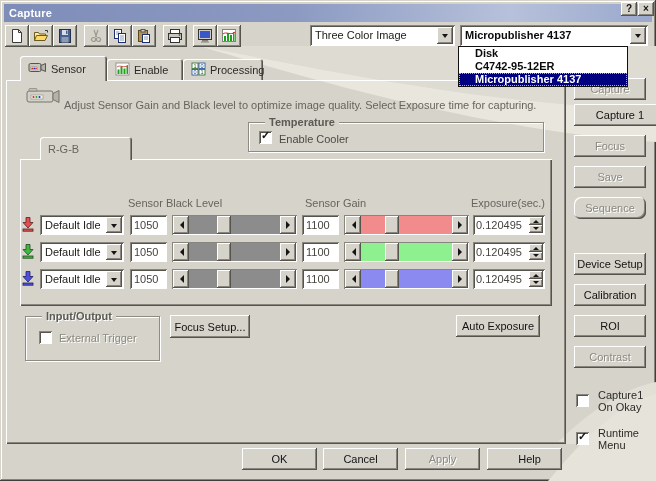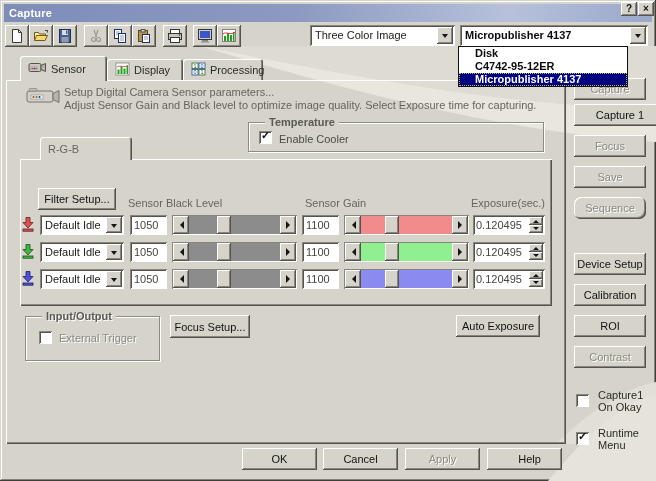--- a/index.html
+++ b/index.html
@@ -240,7 +240,7 @@
           <rect x="11.5" y="3.5" width="1.5" height="8.5" fill="#1fa01f"></rect>
           <path d="M2 5c3-2.5 7 1.5 11-1.5" stroke="#d03030" fill="none" stroke-width=".8"></path>
         </svg></span>
-    <span class="tab-label">Display</span>
+    <span class="tab-label">Enable</span>
   </div>
   <div class="tab" style="left:183px;top:59px;width:80px;height:22px;">
     <span><svg width="15" height="14" viewBox="0 0 15 14">

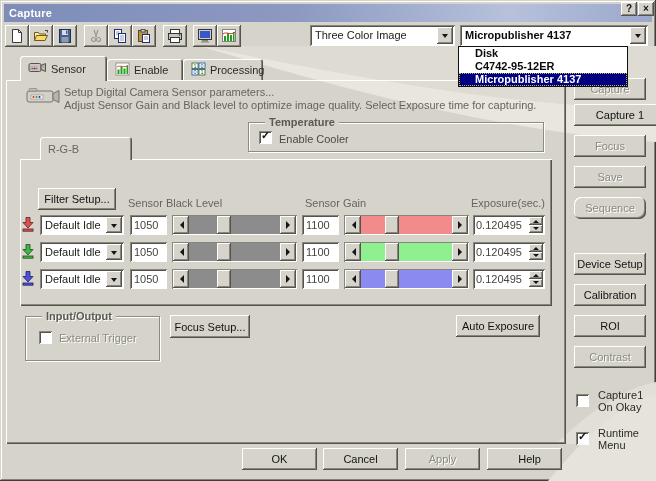--- a/index.html
+++ b/index.html
@@ -269,7 +269,6 @@
         <rect x="3" y="2.5" width="8" height="2.5" rx="1" fill="#c3c0b8" stroke="#76756d" stroke-width=".6"></rect>
       </svg>
   </span>
-  <div class="abs glabel" style="left:64px;top:86px;">Setup Digital Camera Sensor parameters...</div>
   <div class="abs glabel" style="left:64px;top:99px;">Adjust Sensor Gain and Black level to optimize image quality. Select Exposure time for capturing.</div>
 
   <div class="group" style="left:248px;top:122px;width:296px;height:30px;">

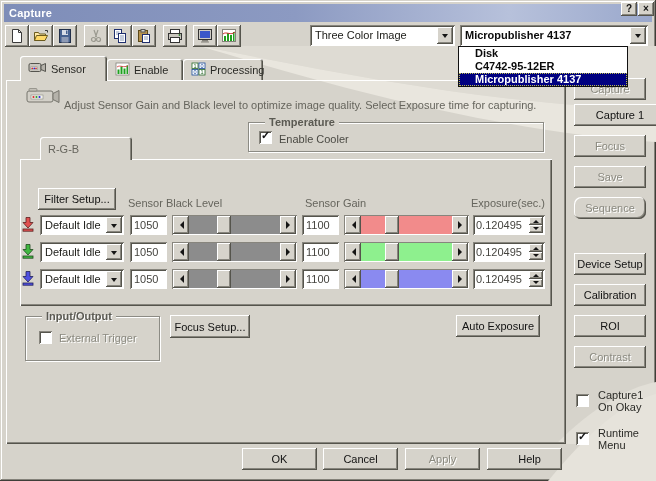--- a/index.html
+++ b/index.html
@@ -284,7 +284,6 @@
   </div>
   <div class="page" style="left:20px;top:159px;width:532px;height:147px;"></div>
 
-  <button class="btn" style="left:38px;top:188px;width:78px;height:22px;">Filter Setup...</button>
   <div class="abs glabel" style="left:128px;top:197px;">Sensor Black Level</div>
   <div class="abs glabel" style="left:305px;top:197px;">Sensor Gain</div>
   <div class="abs glabel" style="left:471px;top:197px;">Exposure(sec.)</div>

